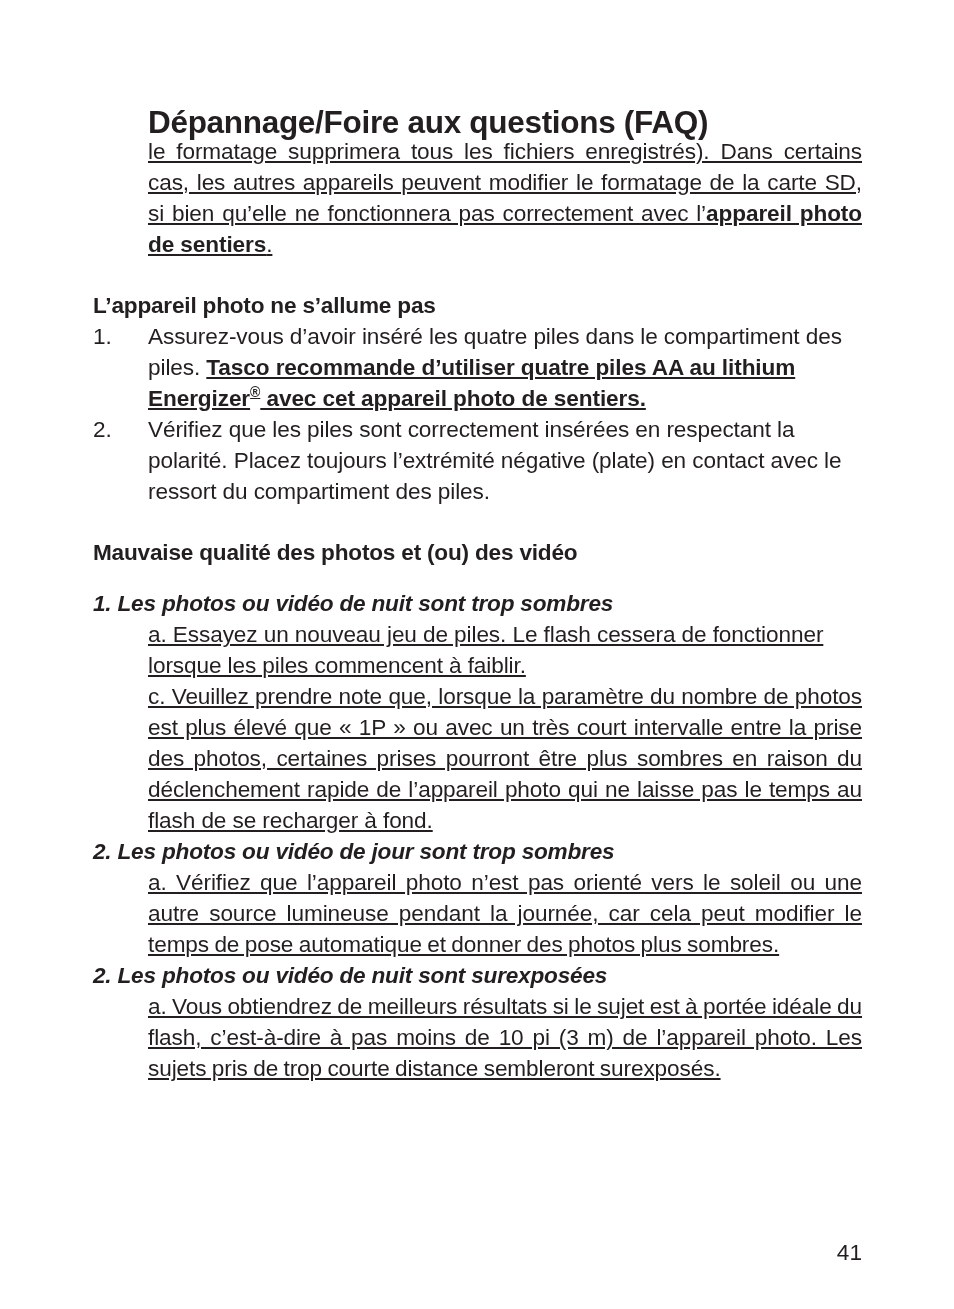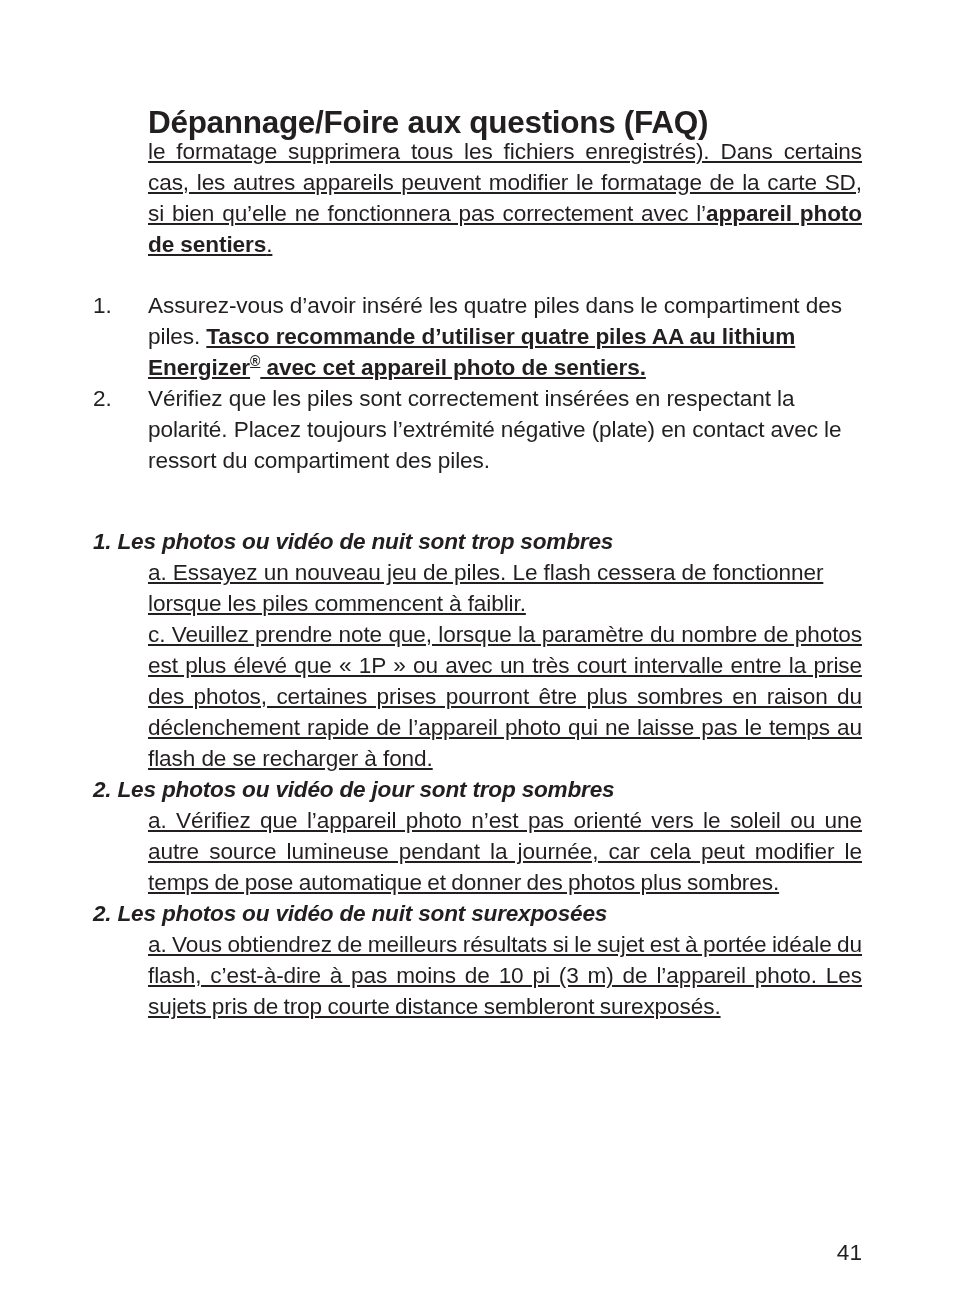--- a/index.html
+++ b/index.html
@@ -136,6 +136,7 @@
 
     <div class="sp-30"></div>
 
+    <h3 class="head-bold">L’appareil photo ne s’allume pas</h3>
 
     <div class="num-item">
       <span class="num-marker">1.</span><span>Assurez-vous d’avoir inséré les quatre piles dans le compartiment des piles. </span><span class="bold-u">Tasco recommande d’utiliser quatre piles AA au lithium Energizer</span><span class="bold-u sup">®</span><span class="bold-u"> avec cet appareil photo de sentiers.</span>

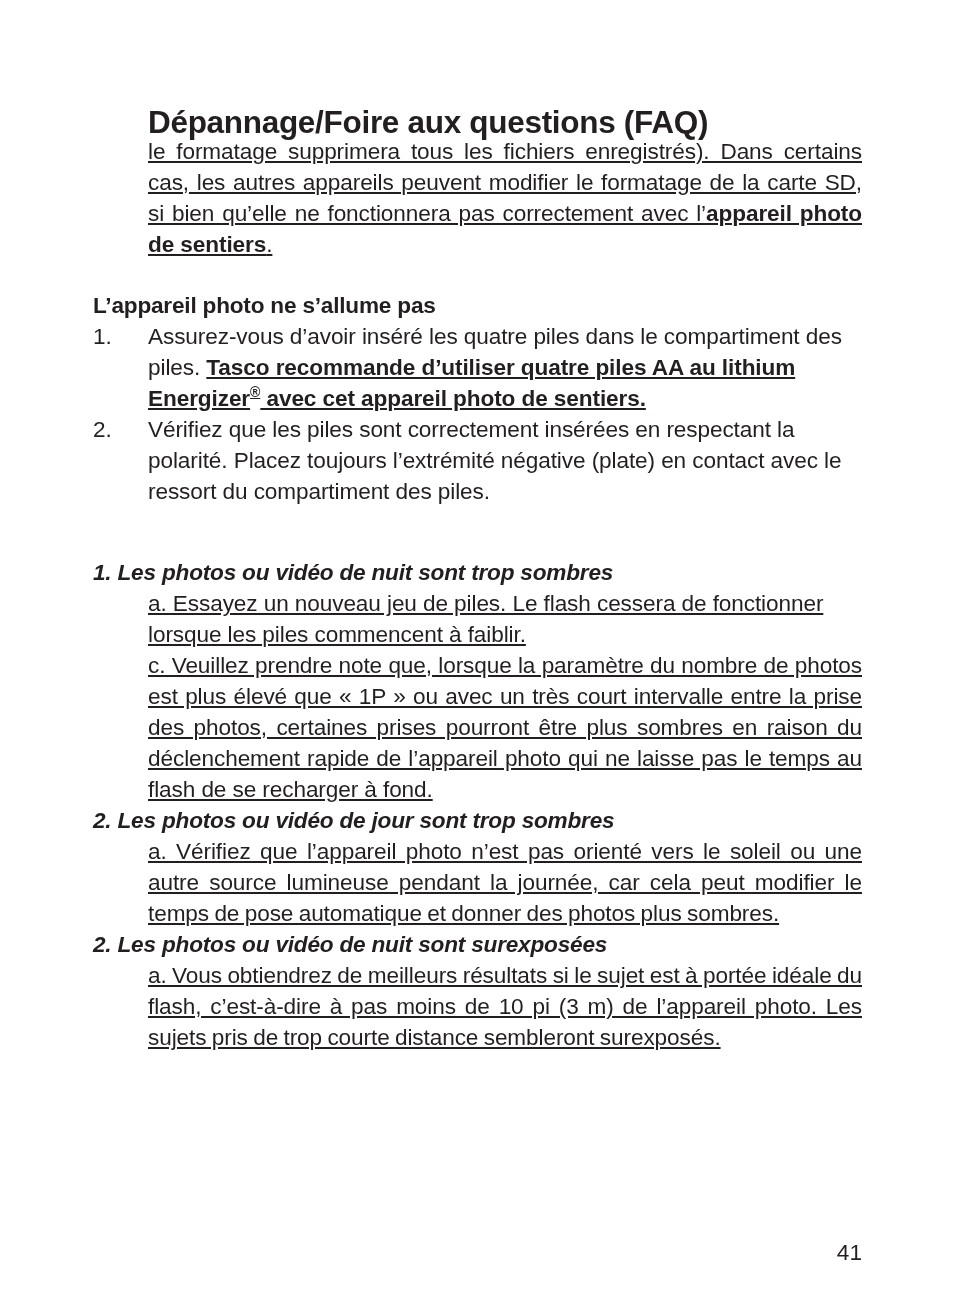--- a/index.html
+++ b/index.html
@@ -148,6 +148,7 @@
 
     <div class="sp-30"></div>
 
+    <h3 class="head-bold">Mauvaise qualité des photos et (ou) des vidéo</h3>
 
     <div class="sp-20"></div>
 

